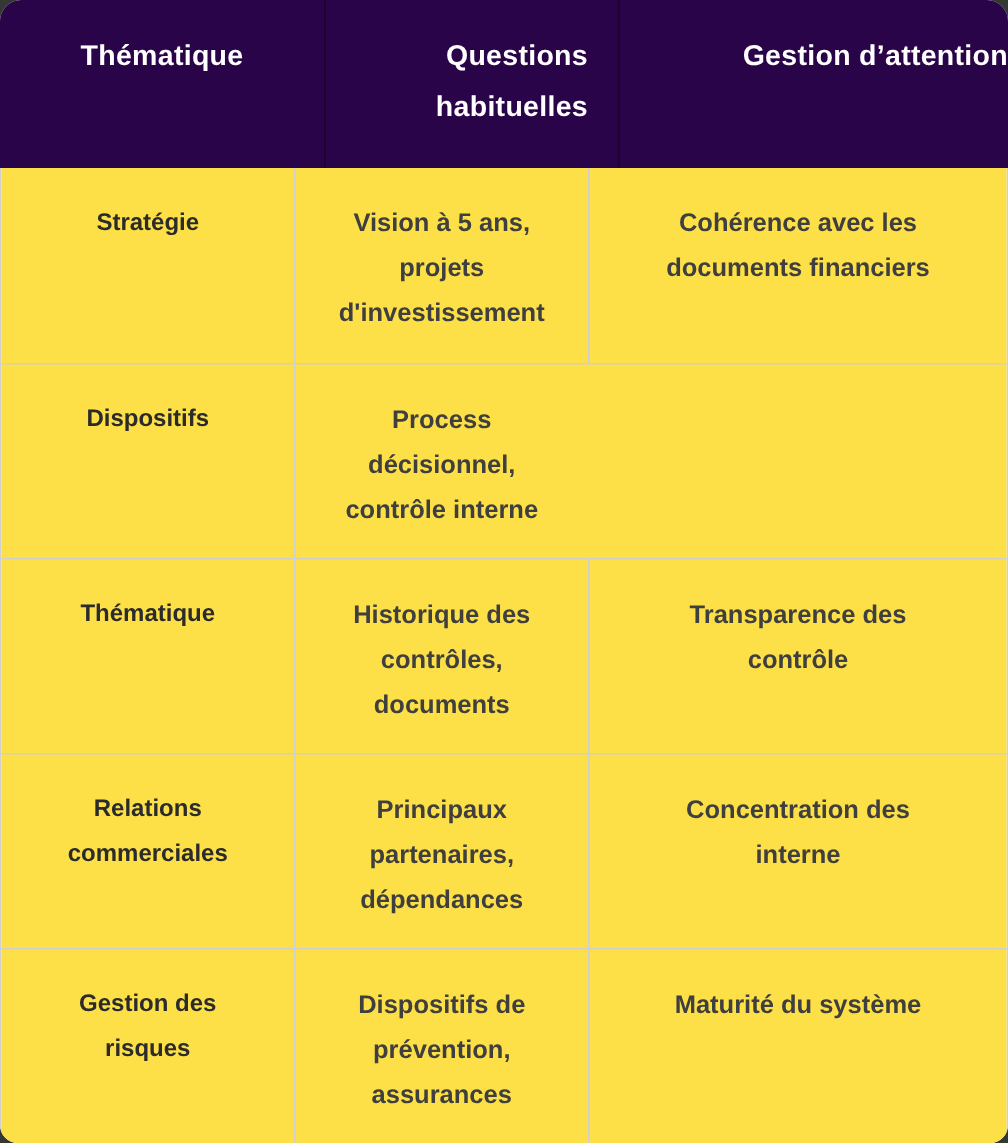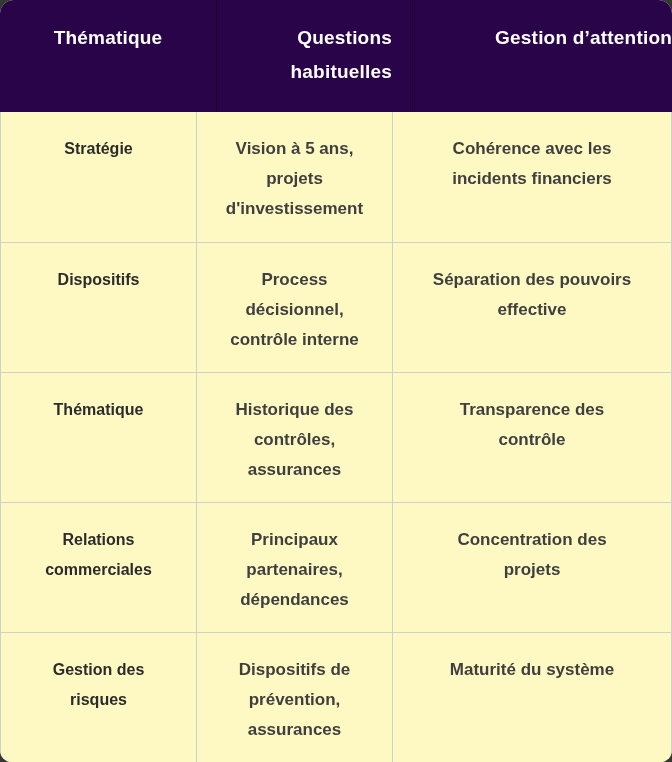--- a/index.html
+++ b/index.html
@@ -56,7 +56,7 @@
     display: grid;
     grid-template-columns: 195px 196px 279px;
     height: 130px;
-    background: #fef9c3;
+    background: #fde047;
   }
   .tr + .tr {
     border-top: 1px solid var(--grid-border);

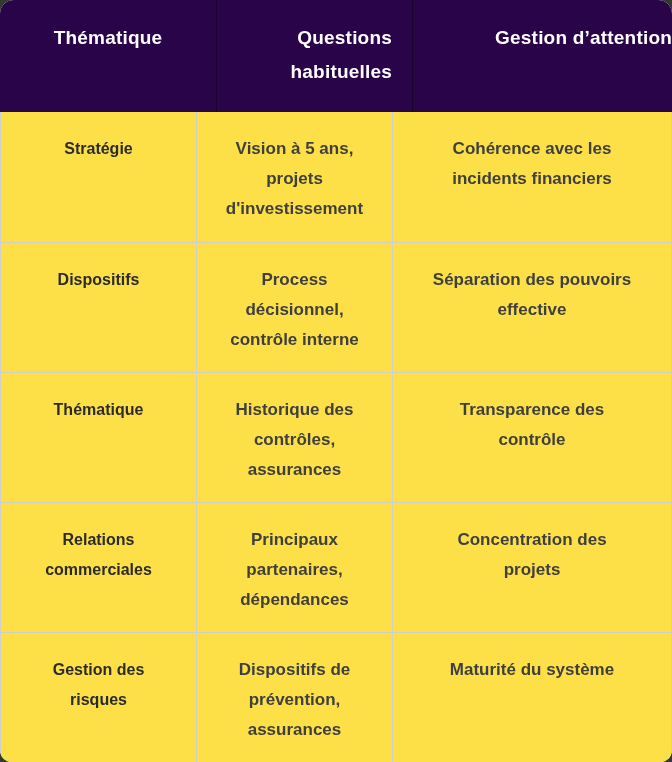--- a/index.html
+++ b/index.html
@@ -101,7 +101,7 @@
 projets
 d'investissement</div>
       <div class="td body-cell">Cohérence avec les
-incidents financiers</div>
+documents financiers</div>
     </div>
 
     <div class="tr">

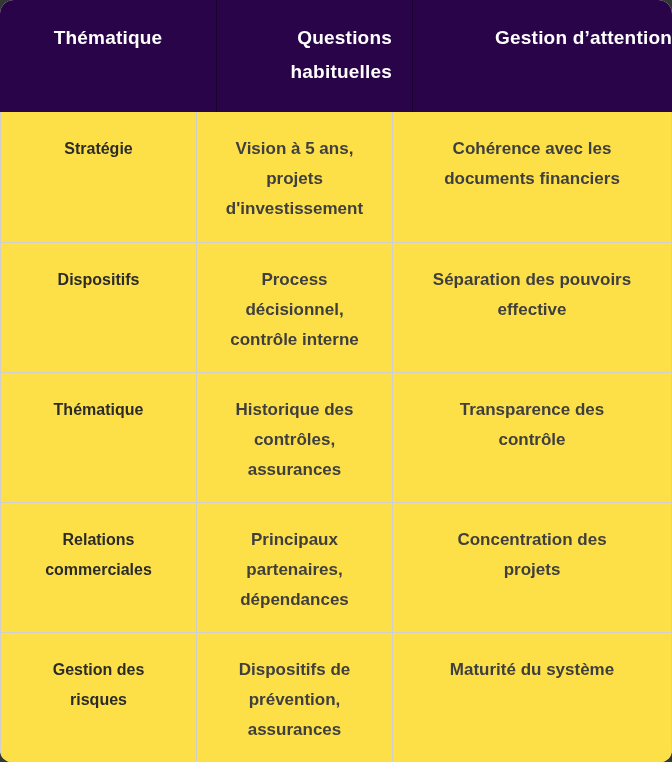--- a/index.html
+++ b/index.html
@@ -109,8 +109,6 @@
       <div class="td body-cell">Process
 décisionnel,
 contrôle interne</div>
-      <div class="td body-cell">Séparation des pouvoirs
-effective</div>
     </div>
 
     <div class="tr">

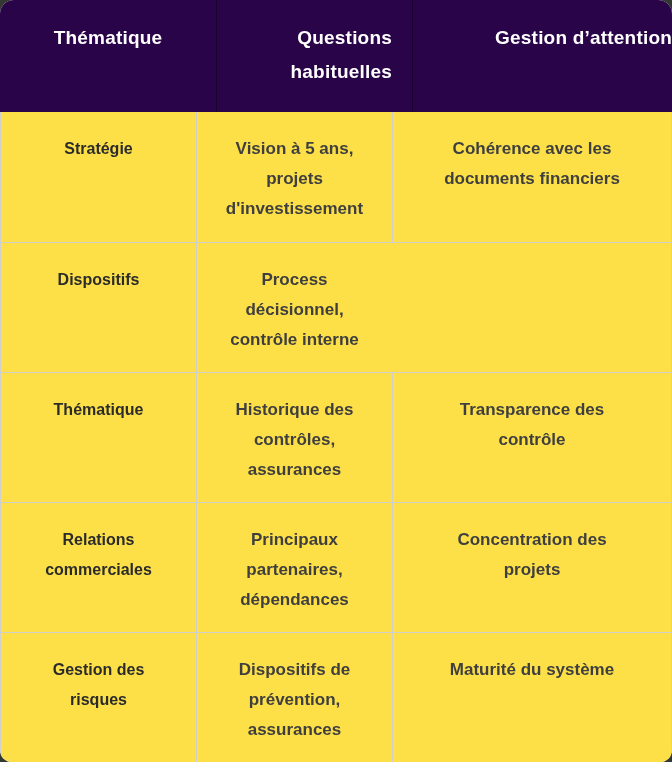--- a/index.html
+++ b/index.html
@@ -115,7 +115,7 @@
       <div class="td theme">Thématique</div>
       <div class="td body-cell">Historique des
 contrôles,
-assurances</div>
+documents</div>
       <div class="td body-cell">Transparence des
 contrôle</div>
     </div>

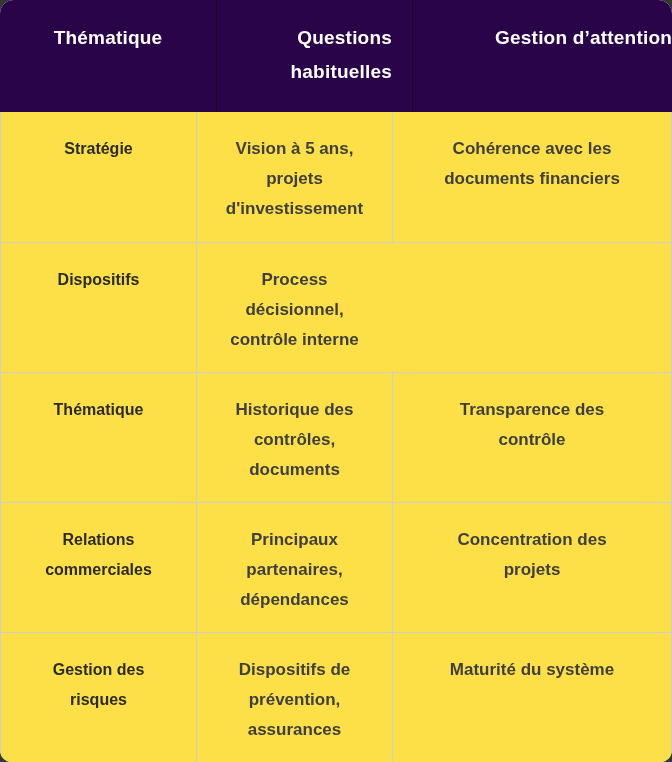--- a/index.html
+++ b/index.html
@@ -127,7 +127,7 @@
 partenaires,
 dépendances</div>
       <div class="td body-cell">Concentration des
-projets</div>
+interne</div>
     </div>
 
     <div class="tr">

